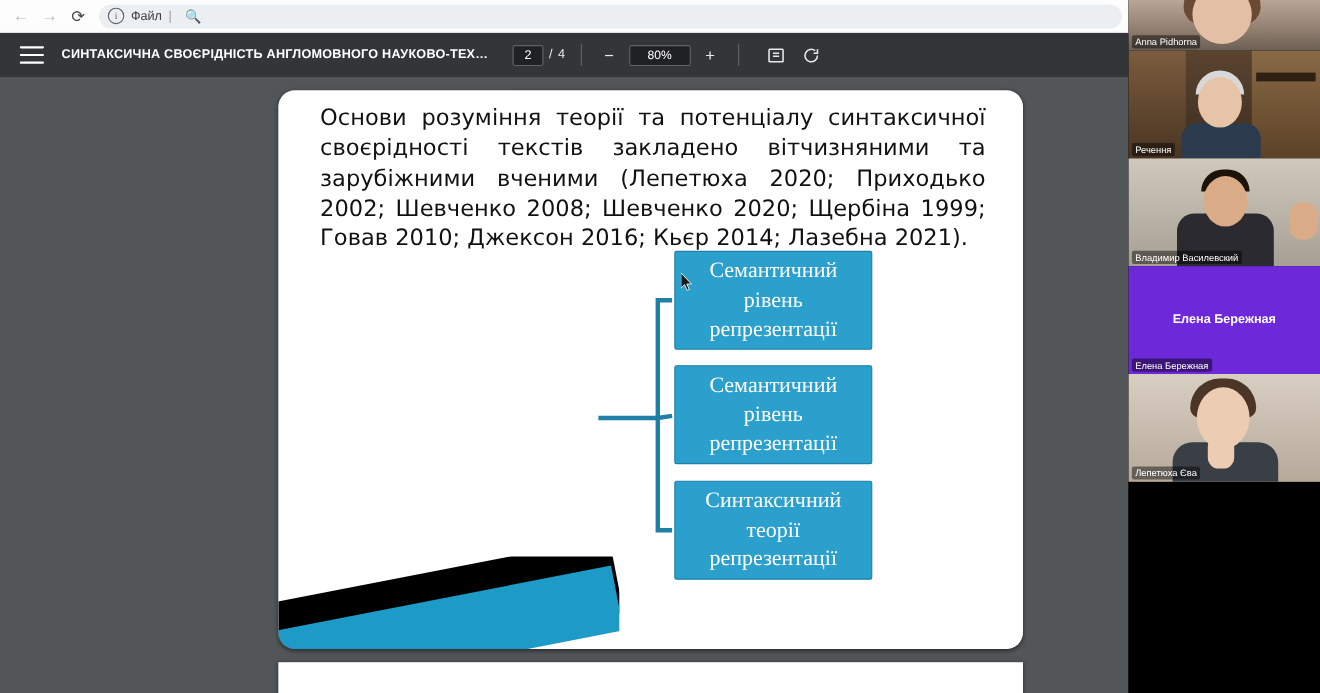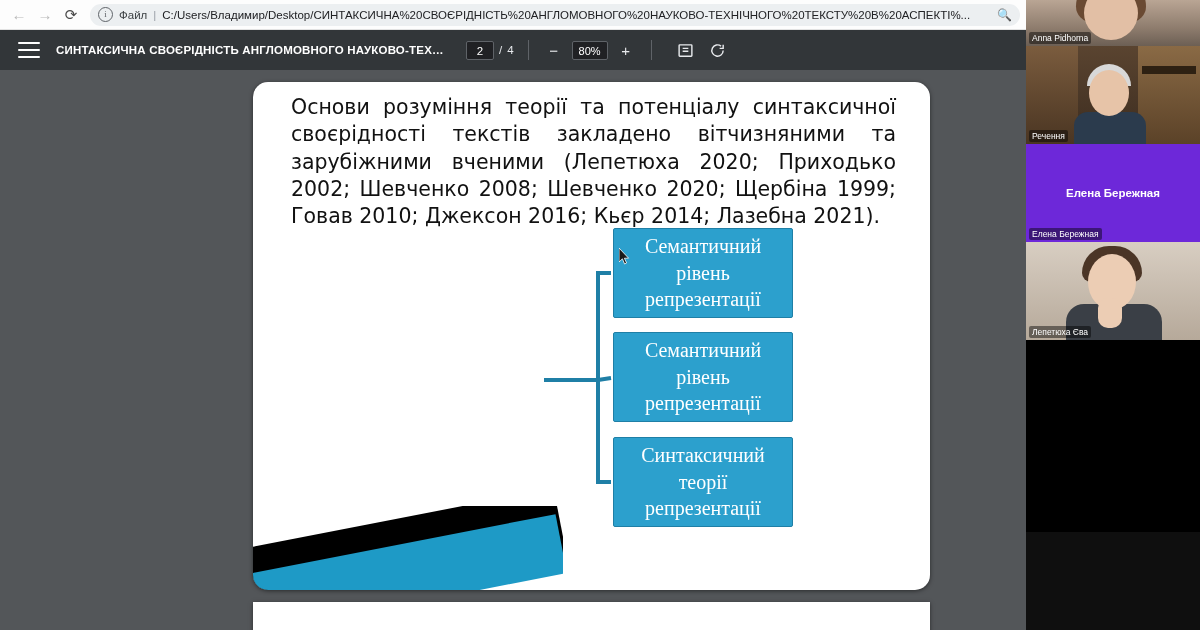--- a/index.html
+++ b/index.html
@@ -397,7 +397,6 @@
       <div class="info-icon">i</div>
       <span class="omni-scheme">Файл</span>
       <span class="omni-sep">|</span>
-      <span class="omni-url">C:/Users/Владимир/Desktop/СИНТАКСИЧНА%20СВОЄРІДНІСТЬ%20АНГЛОМОВНОГО%20НАУКОВО-ТЕХНІЧНОГО%20ТЕКСТУ%20В%20АСПЕКТІ%...</span>
       <span class="omni-search">🔍</span>
     </div>
   </div>

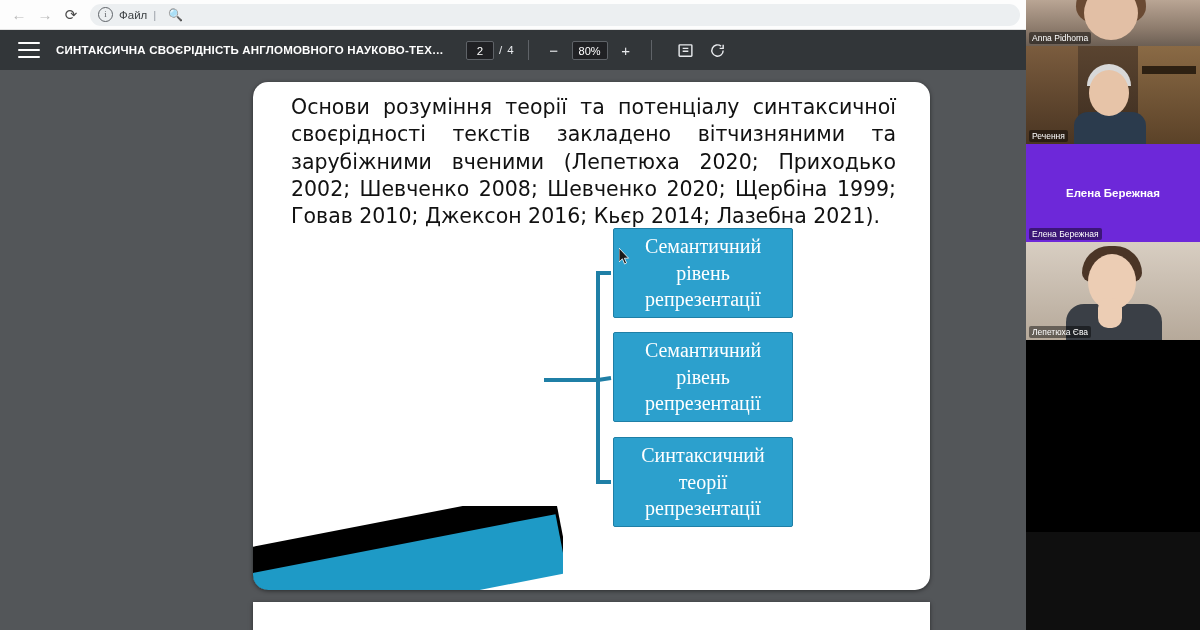--- a/index.html
+++ b/index.html
@@ -182,7 +182,7 @@
     color: #e8eaed;
   }
   .zoom-val {
-    width: 36px;
+    width: 56px;
     height: 19px;
     background: #202124;
     border: 1px solid #5f6368;

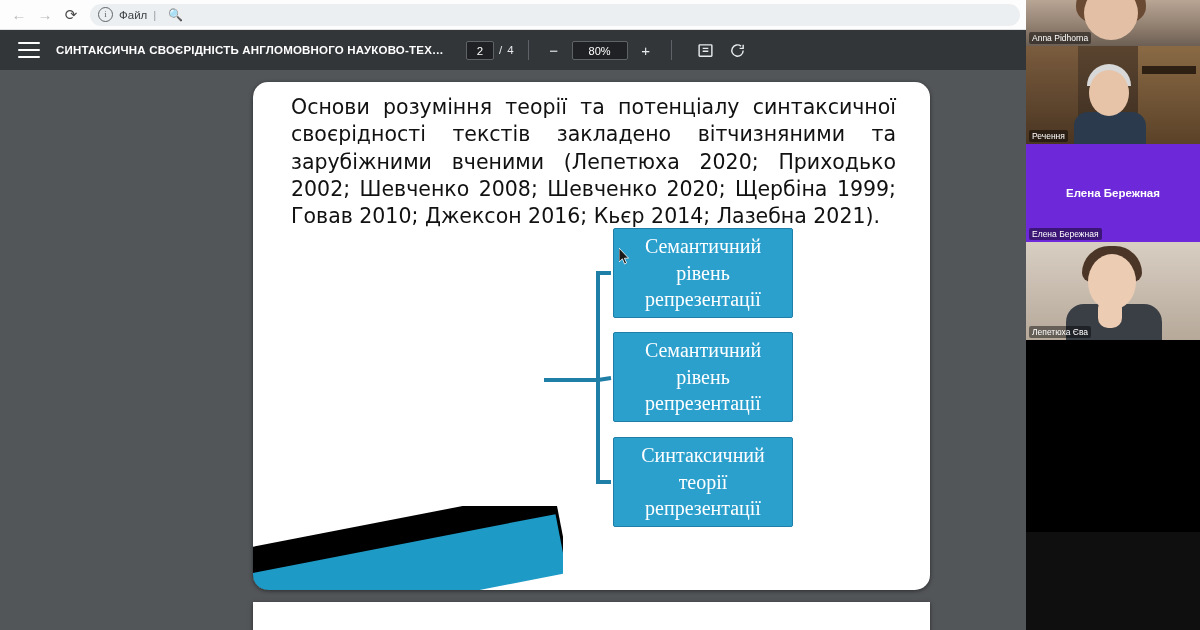--- a/index.html
+++ b/index.html
@@ -481,6 +481,13 @@
       <div class="tile-name">Речення</div>
     </div>
 
+    <div class="tile t3">
+      <div class="body"></div>
+      <div class="hair"></div>
+      <div class="face"></div>
+      <div class="hand"></div>
+      <div class="tile-name">Владимир Василевский</div>
+    </div>
 
     <div class="tile t4">
       <div class="tile-center-name">Елена Бережная</div>

